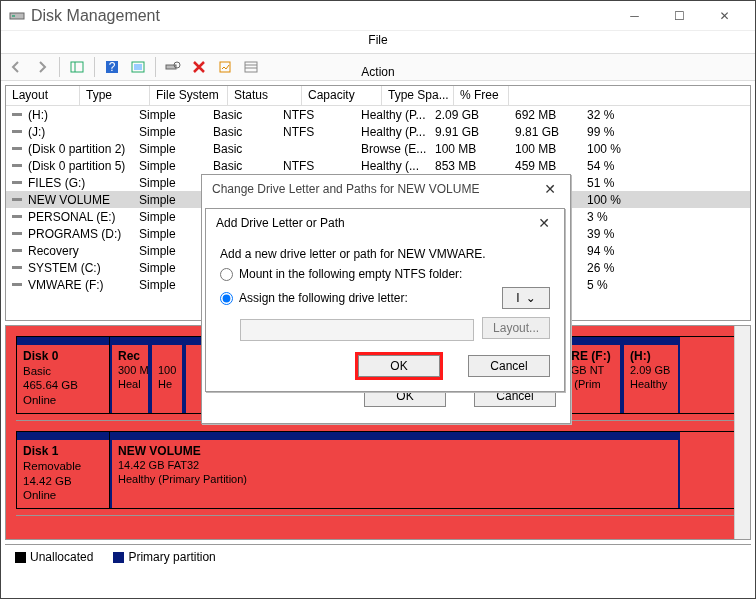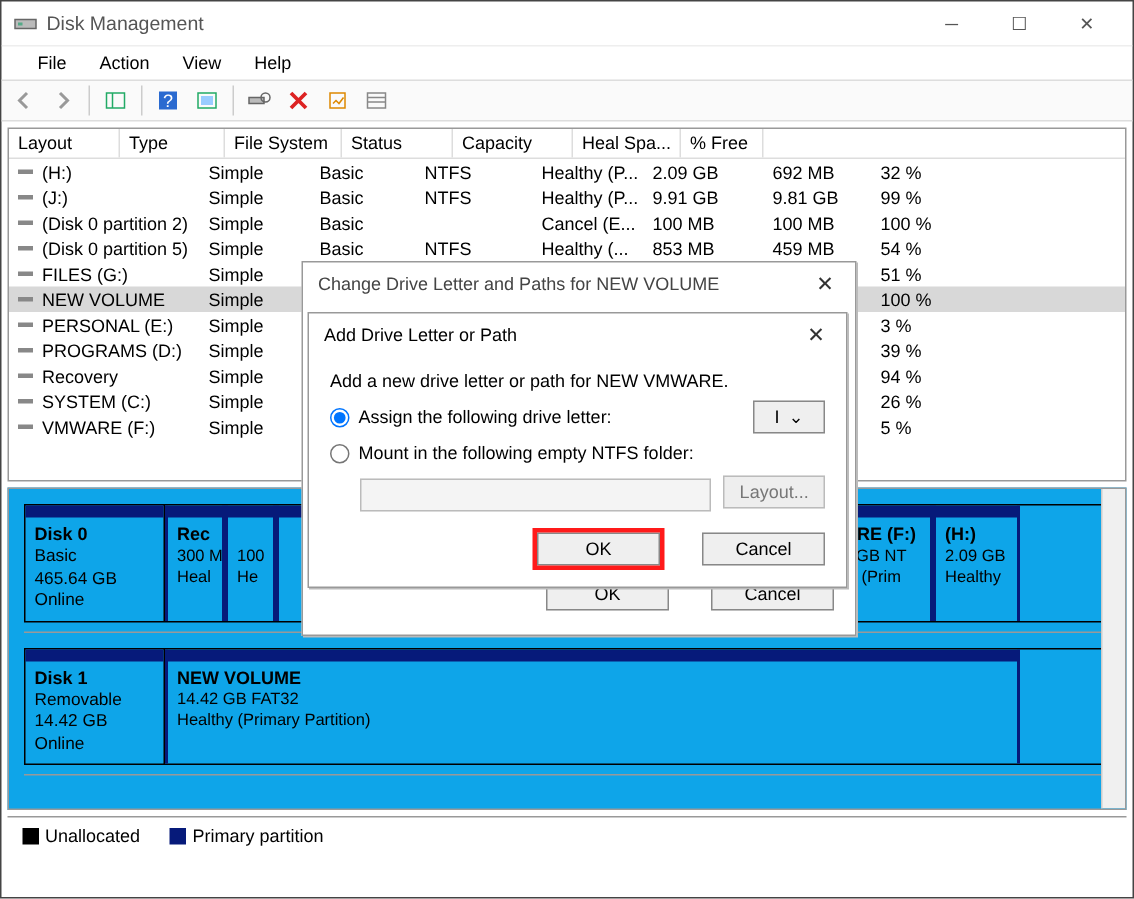--- a/index.html
+++ b/index.html
@@ -7,7 +7,7 @@
 
 .titlebar { height: 30px; display: flex; align-items: center; padding: 0 8px; border-bottom: 1px solid #eee; }
 .titlebar .ico { width: 16px; height: 16px; margin-right: 6px; }
-.titlebar .ttl { flex: 1; font-size: 13px; color: #555; }
+.titlebar .ttl { flex: 1; font-size: 16px; color: #555; }
 .win-btn { width: 45px; height: 30px; display: flex; align-items: center; justify-content: center; color: #555; }
 
 .menubar { height: 22px; display: flex; align-items: center; padding: 0 20px; gap: 14px; font-size: 12px; color: #000; }

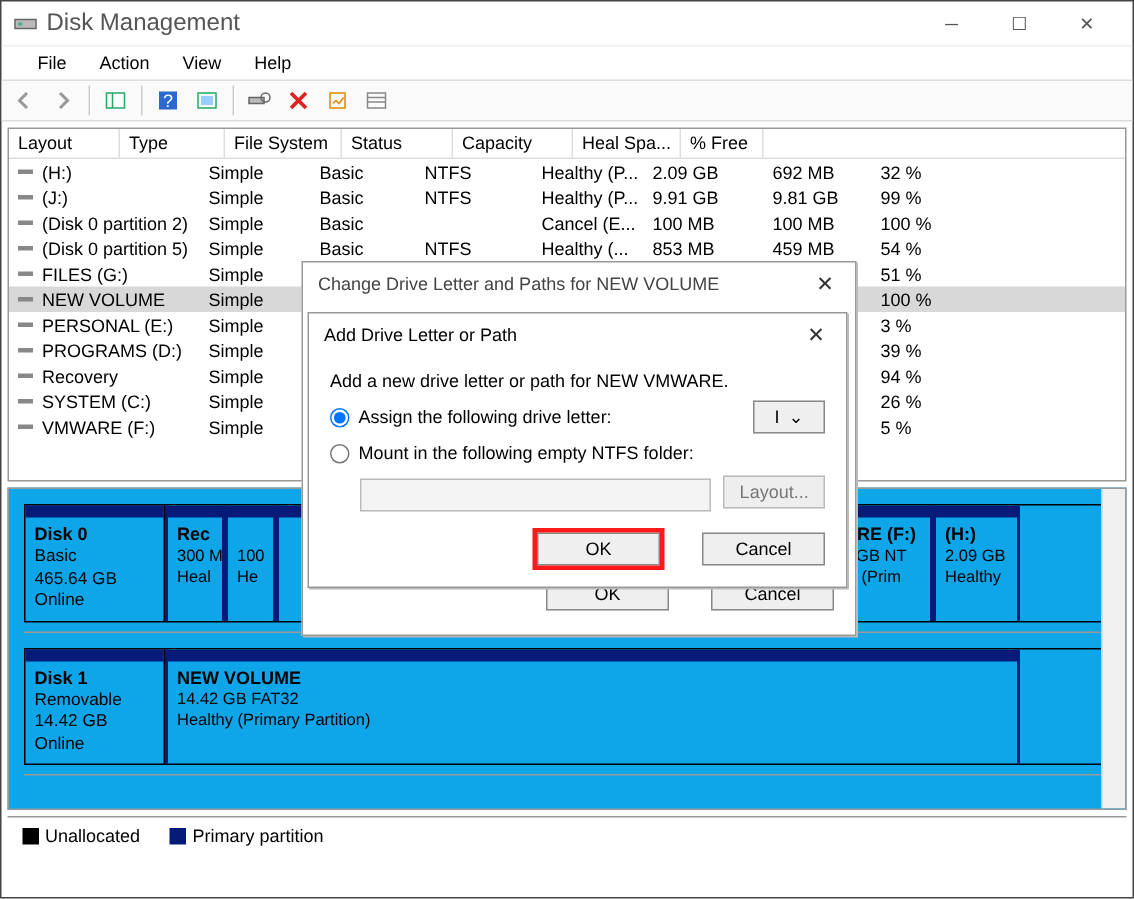--- a/index.html
+++ b/index.html
@@ -10,7 +10,7 @@
 .titlebar .ttl { flex: 1; font-size: 16px; color: #555; }
 .win-btn { width: 45px; height: 30px; display: flex; align-items: center; justify-content: center; color: #555; }
 
-.menubar { height: 22px; display: flex; align-items: center; padding: 0 20px; gap: 14px; font-size: 12px; color: #000; }
+.menubar { height: 22px; display: flex; align-items: center; padding: 0 20px; gap: 14px; font-size: 12px; color: #000; flex-direction: column; }
 .menubar span { padding: 2px 4px; }
 
 .toolbar { height: 28px; display: flex; align-items: center; padding: 0 4px; gap: 4px; border-top: 1px solid #ddd; border-bottom: 1px solid #ddd; background: #fafafa; }

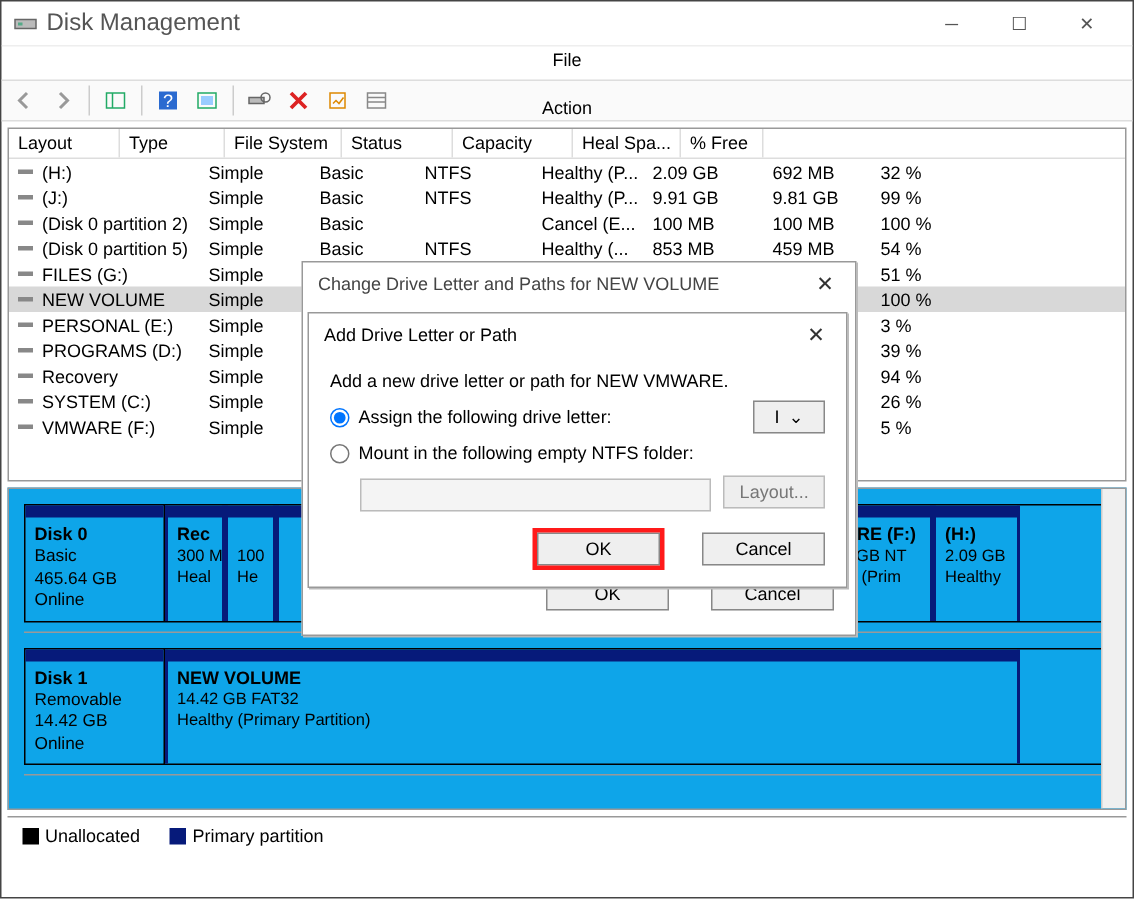--- a/index.html
+++ b/index.html
@@ -149,7 +149,7 @@
     <div class="gh c3">File System</div>
     <div class="gh c4">Status</div>
     <div class="gh c5">Capacity</div>
-    <div class="gh c6">Heal Spa...</div>
+    <div class="gh c6">Type Spa...</div>
     <div class="gh c7">% Free</div>
   </div>
   <div class="grid-body" id="grid-body">

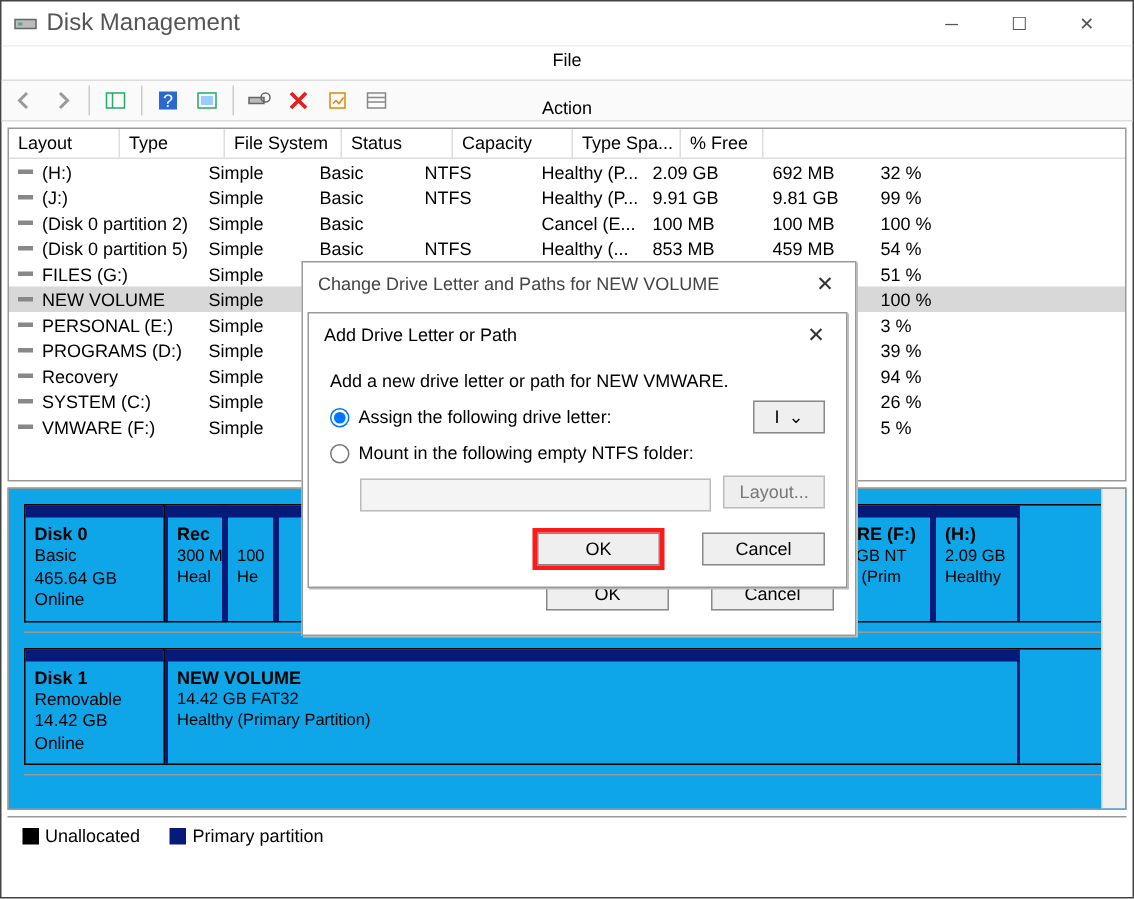--- a/index.html
+++ b/index.html
@@ -178,7 +178,7 @@
         <div class="gc c1">Simple</div>
         <div class="gc c2">Basic</div>
         <div class="gc c3"></div>
-        <div class="gc c4">Cancel (E...</div>
+        <div class="gc c4">Browse (E...</div>
         <div class="gc c5">100 MB</div>
         <div class="gc c6">100 MB</div>
         <div class="gc c7">100 %</div>

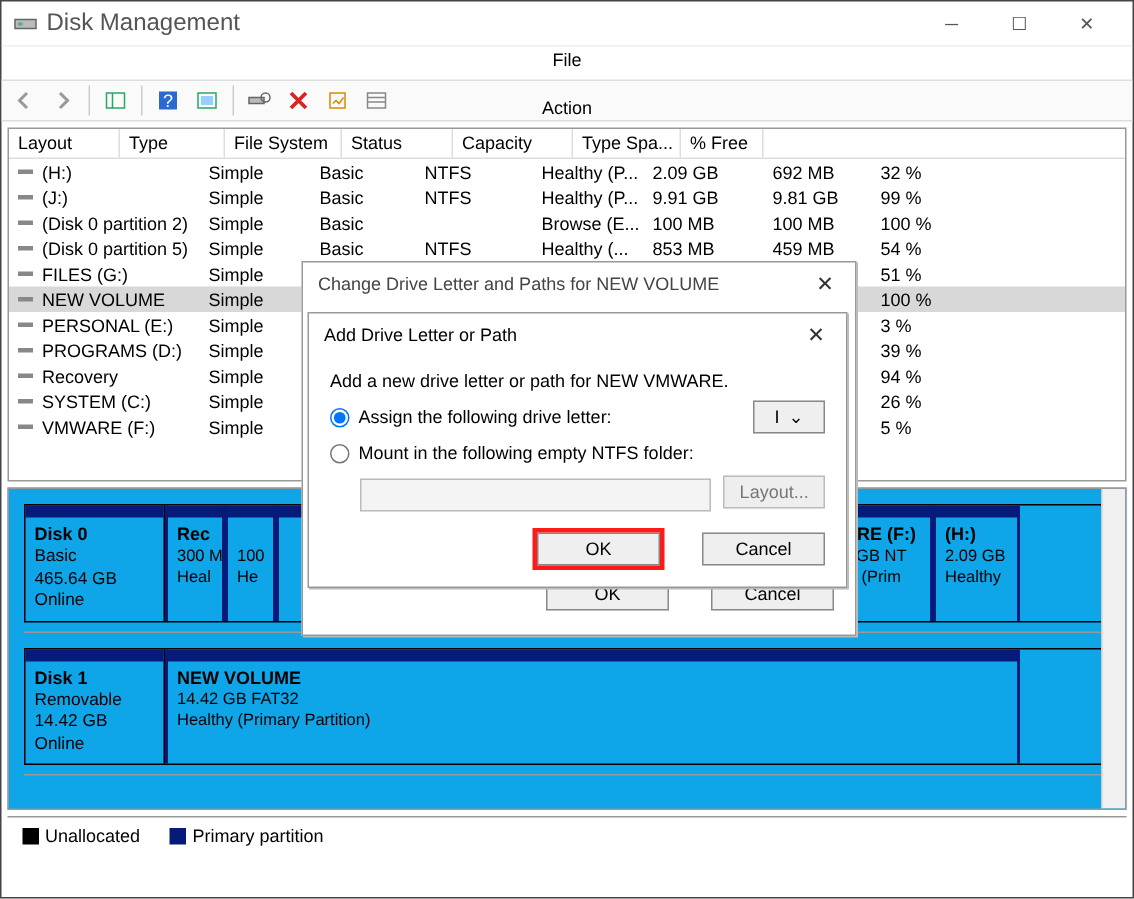--- a/index.html
+++ b/index.html
@@ -318,6 +318,10 @@
   <div class="dlg-body">
     <div>Add a new drive letter or path for NEW VMWARE.</div>
     <label class="radio">
+      <input type="radio" style="">
+      <span>Mount in the following empty NTFS folder:</span>
+    </label>
+    <label class="radio">
       <input type="radio" checked="" style="">
       <span>Assign the following drive letter:</span>
       <span style="margin-left:auto" class="letter-sel">
@@ -325,10 +329,6 @@
         <span>⌄</span>
       </span>
     </label>
-    <label class="radio">
-      <input type="radio" style="">
-      <span>Mount in the following empty NTFS folder:</span>
-    </label>
     <div style="display:flex;align-items:center">
       <div class="folder-input"></div>
       <button class="browse">Layout...</button>

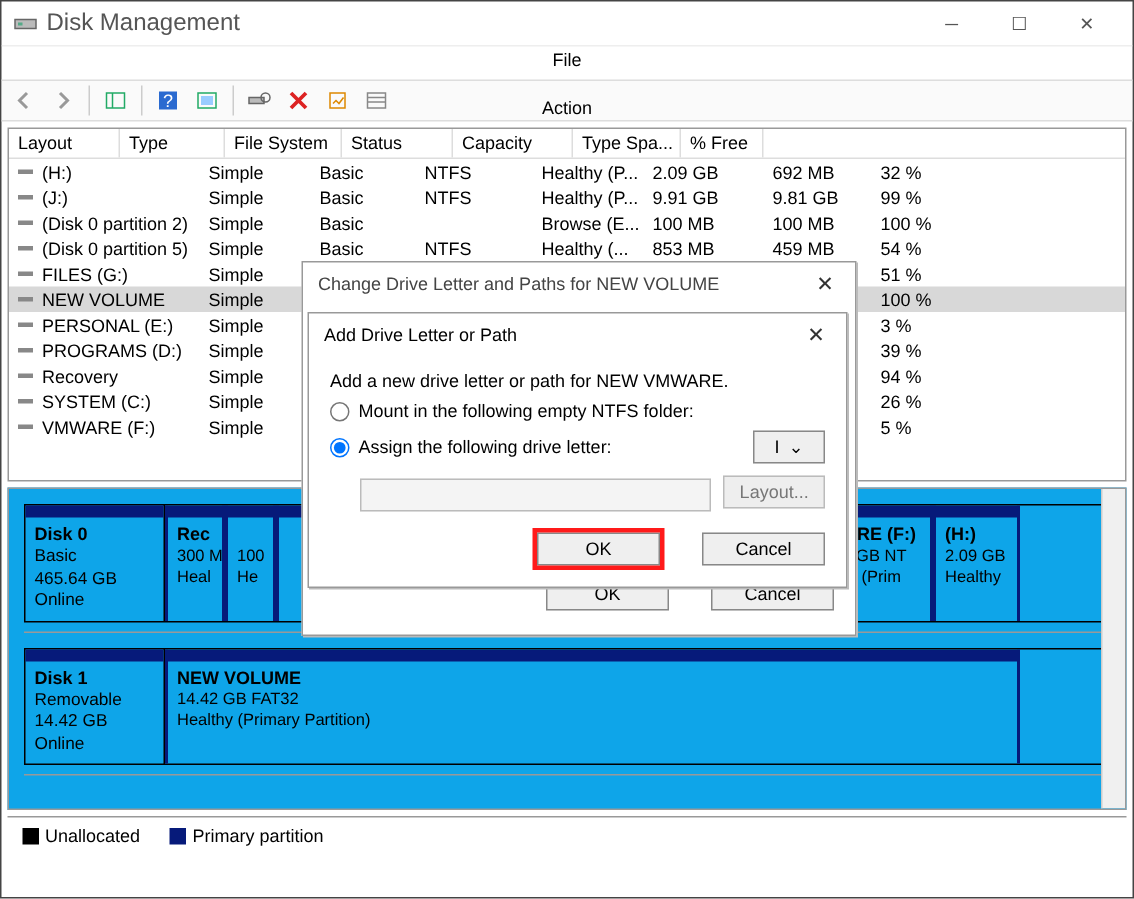--- a/index.html
+++ b/index.html
@@ -30,7 +30,7 @@
 
 .c0{width:127px}.c1{width:74px}.c2{width:70px}.c3{width:78px}.c4{width:74px}.c5{width:80px}.c6{width:72px}.c7{width:55px}
 
-.graph { border: 1px solid #999; margin: 0 4px 4px; height: 215px; background: #0ea5e9; position: relative; overflow: hidden; }
+.graph { border: 1px solid #999; margin: 0 4px 4px; height: 215px; background: #ef4444; position: relative; overflow: hidden; }
 .graph-scroll { position:absolute; right:0; top:0; width:16px; height:100%; background:#f0f0f0; border-left:1px solid #ccc; }
 .disk-row { display: flex; margin: 10px 10px 6px; }
 .disk-label { width: 94px; border: 1px solid #000; padding: 6px 6px; font-size: 11.5px; line-height: 1.25; }

